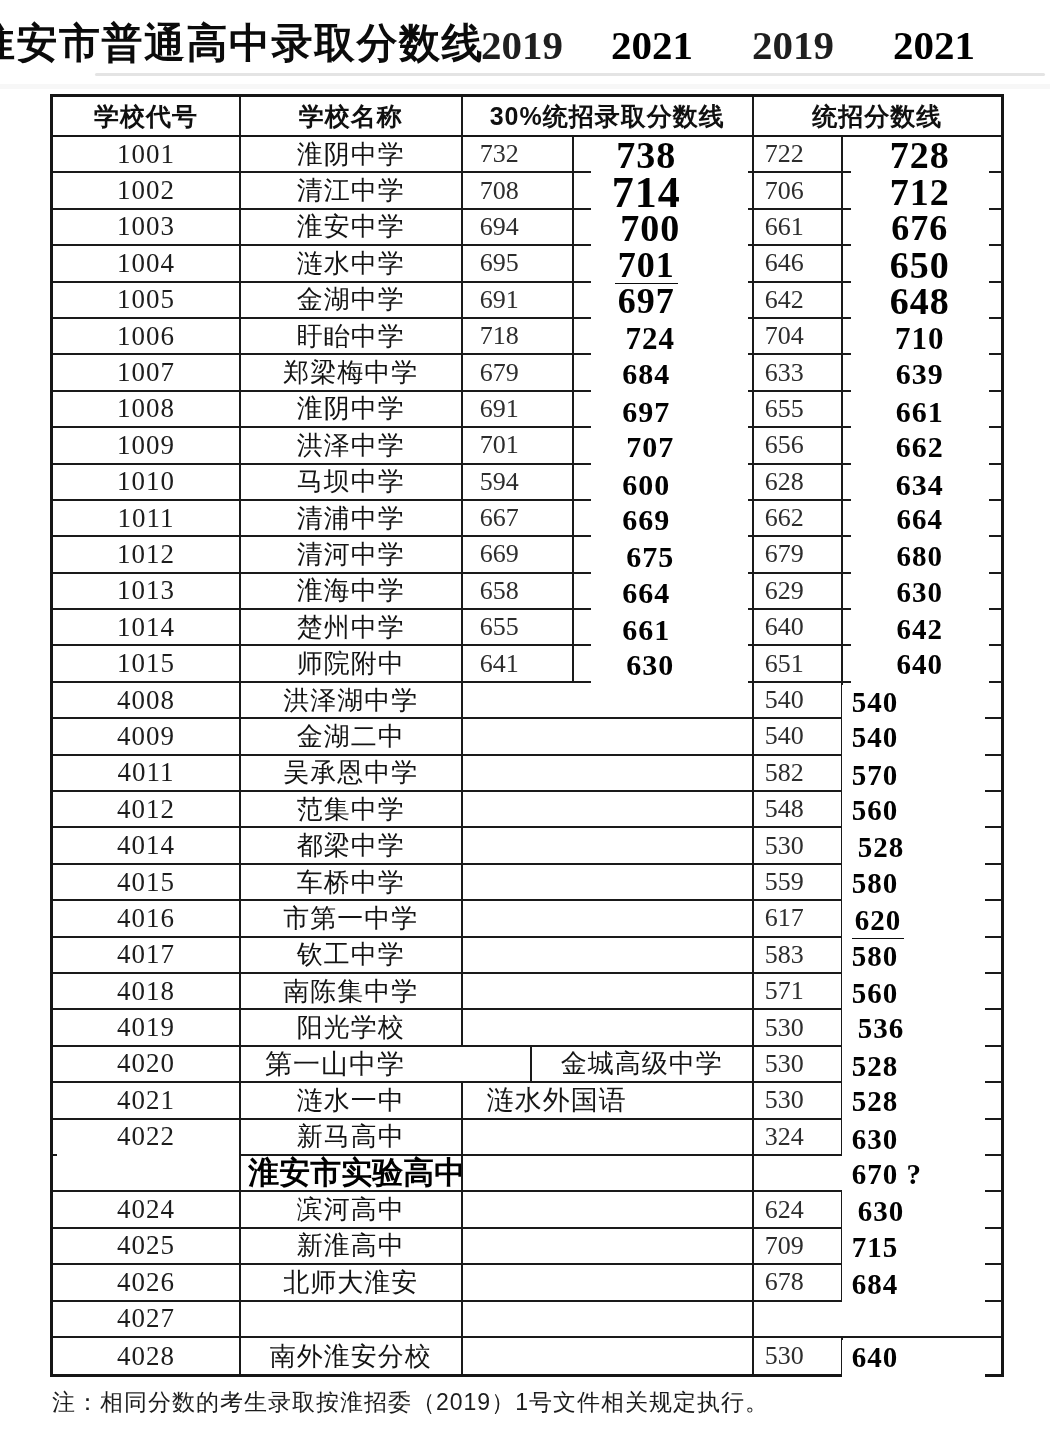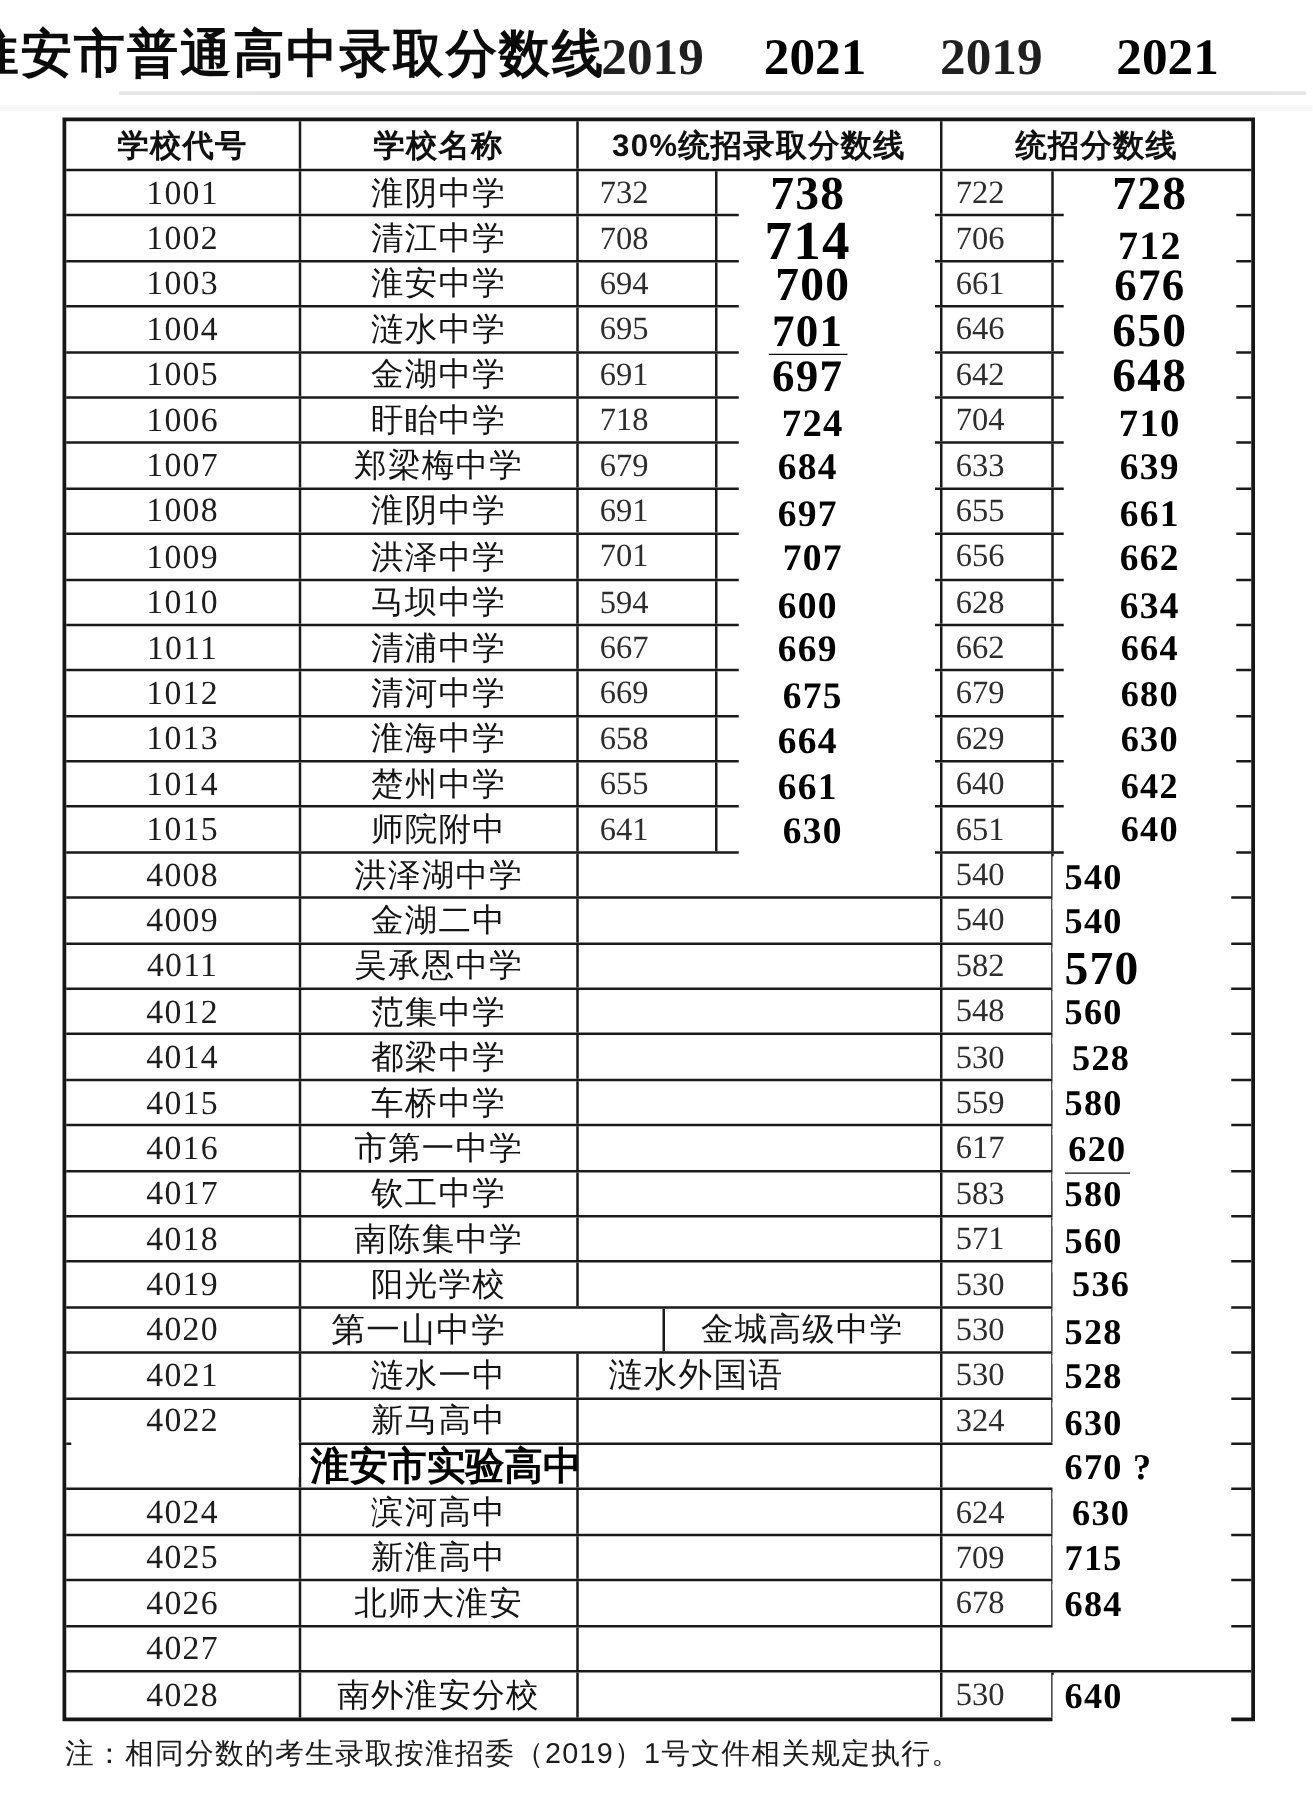--- a/index.html
+++ b/index.html
@@ -133,7 +133,7 @@
           <div class="sub sub4">
             <span class="pv">706</span>
           </div>
-          <div class="patch patchA4" style="font-size: 32px; align-items: center;">
+          <div class="patch patchA4" style="font-size: 38px;">
             <span>712</span>
           </div>
         </div>

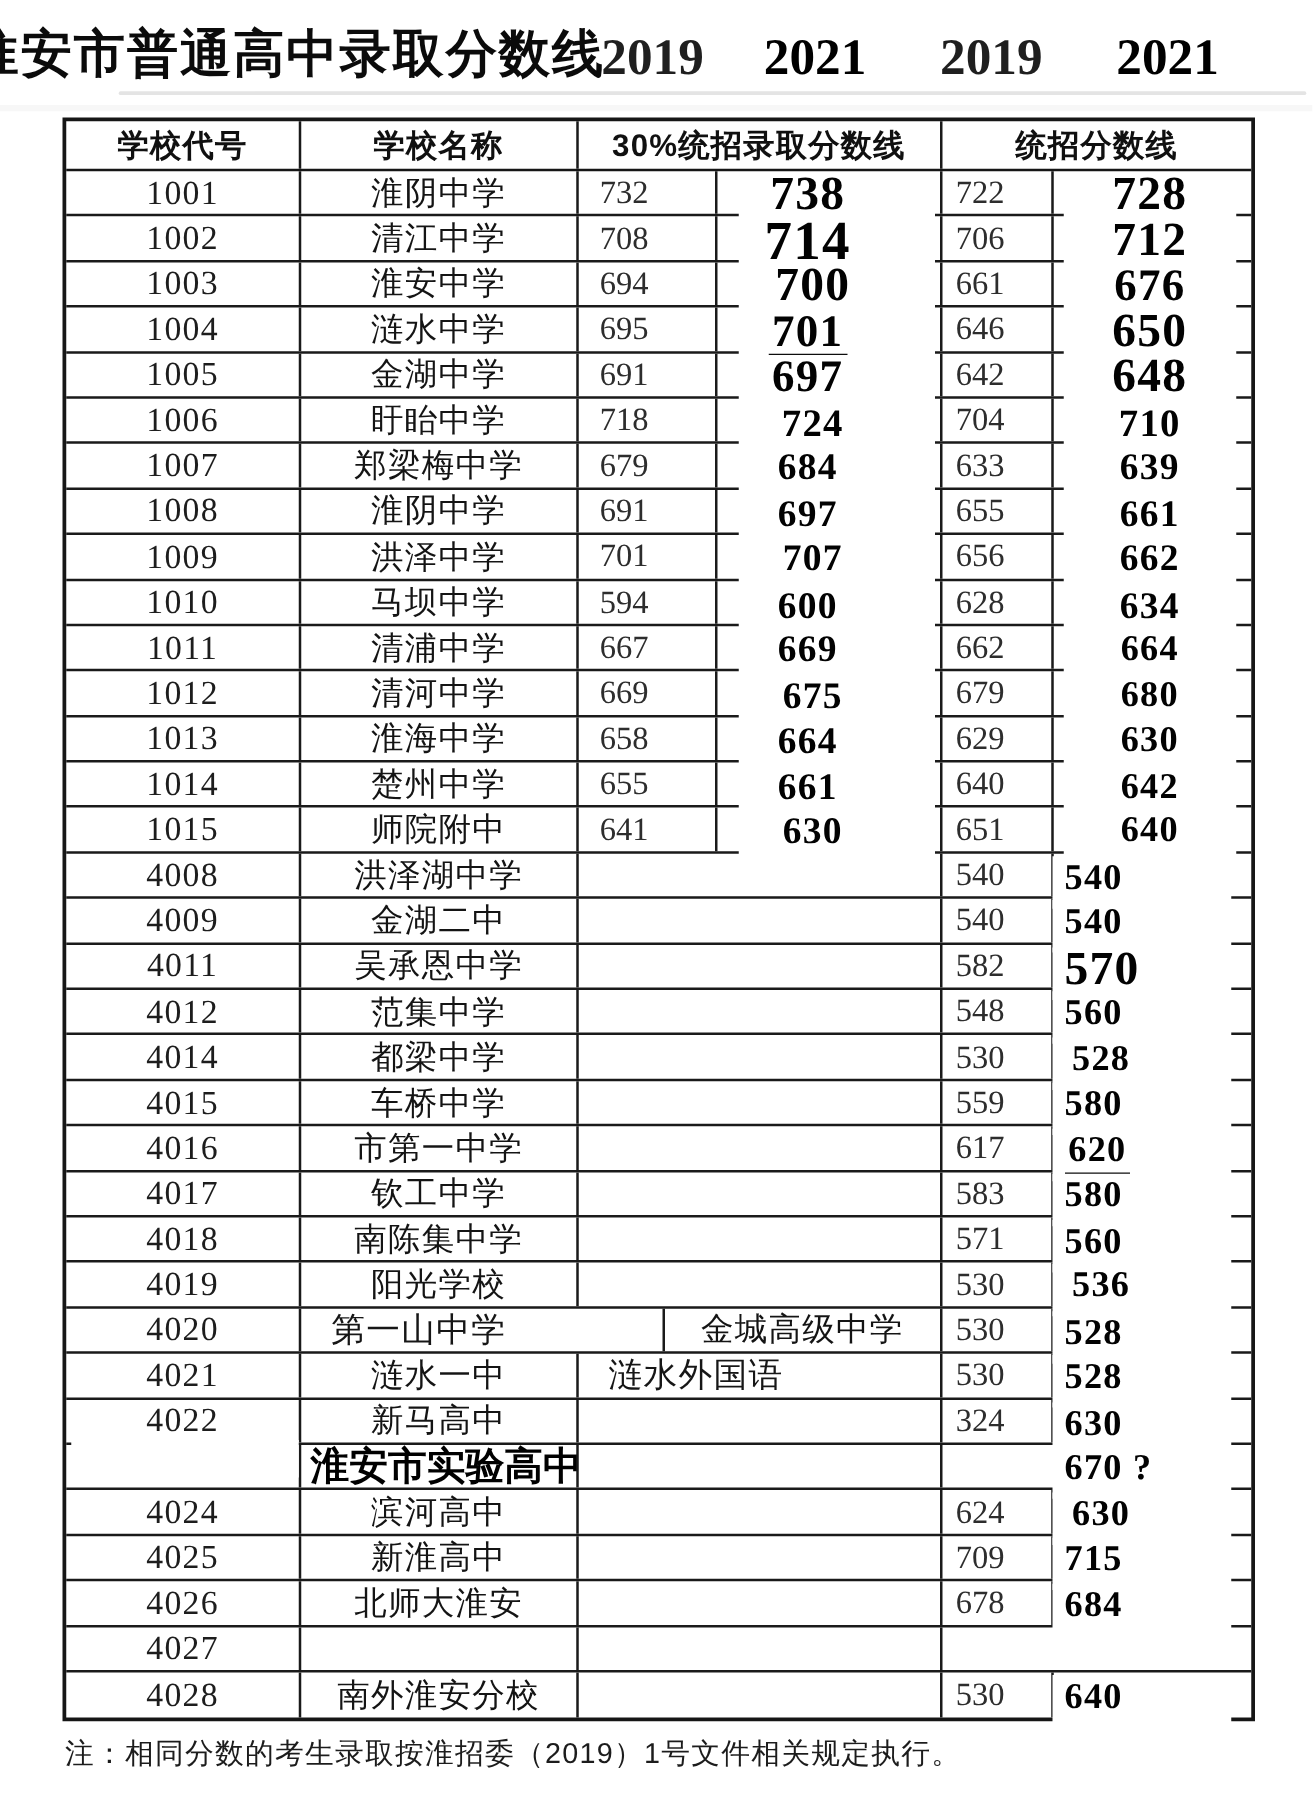--- a/index.html
+++ b/index.html
@@ -496,7 +496,7 @@
           <div class="sub sub4">
             <span class="pv">582</span>
           </div>
-          <div class="patch patchB4" style="font-size: 38px;">
+          <div class="patch patchB4" style="font-size: 29px;">
             <span>570</span>
           </div>
         </div>

